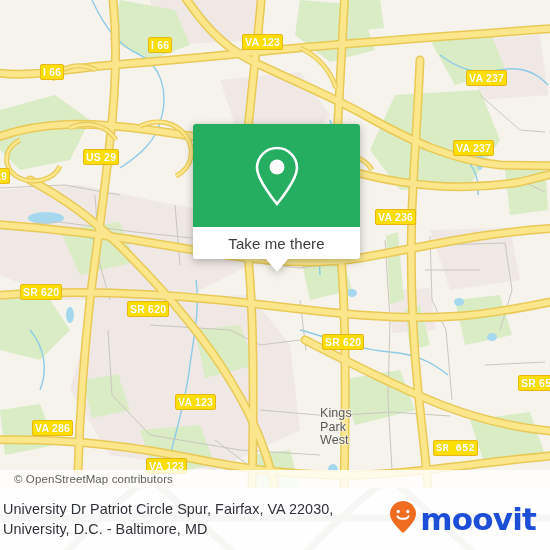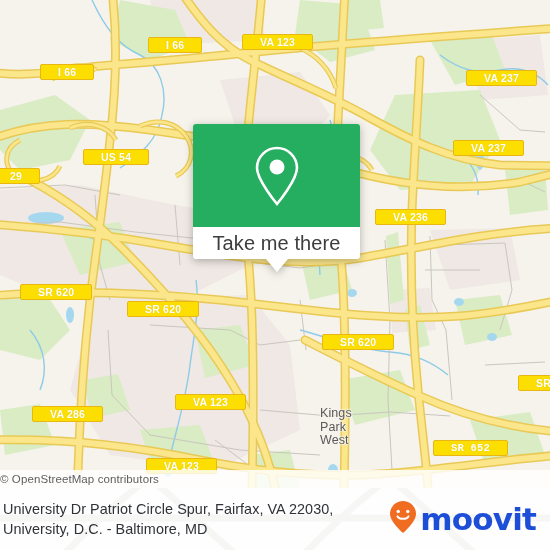--- a/index.html
+++ b/index.html
@@ -51,7 +51,7 @@
     font-size: 10.5px;
     line-height: 13px;
     height: 16px;
-    padding: 0 17px;
+    padding: 0 2px;
     white-space: nowrap;
     text-align: center;
     letter-spacing: 0.2px;

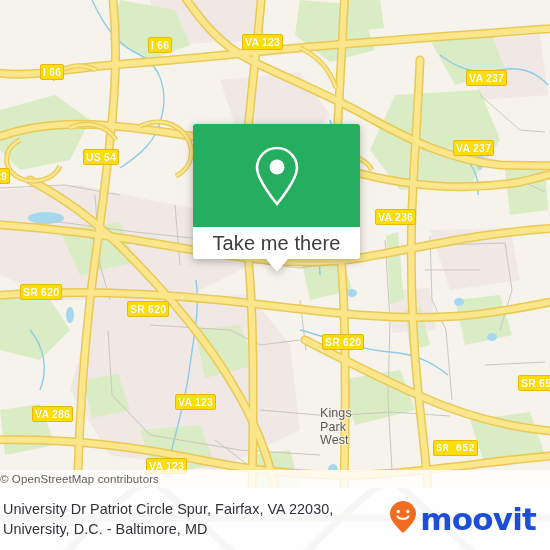--- a/index.html
+++ b/index.html
@@ -327,7 +327,7 @@
         <div class="shield" style="left: 242px; top: 34px;">VA 123</div>
         <div class="shield" style="left: 40px; top: 64px;">I 66</div>
         <div class="shield" style="left: 466px; top: 70px;">VA 237</div>
-        <div class="shield" style="left: 83px; top: 149px;">US 54</div>
+        <div class="shield" style="left: 83px; top: 149px;">US 29</div>
         <div class="shield" style="left: 453px; top: 140px;">VA 237</div>
         <div class="shield" style="left: -8px; top: 168px;">29</div>
         <div class="shield" style="left: 375px; top: 209px;">VA 236</div>

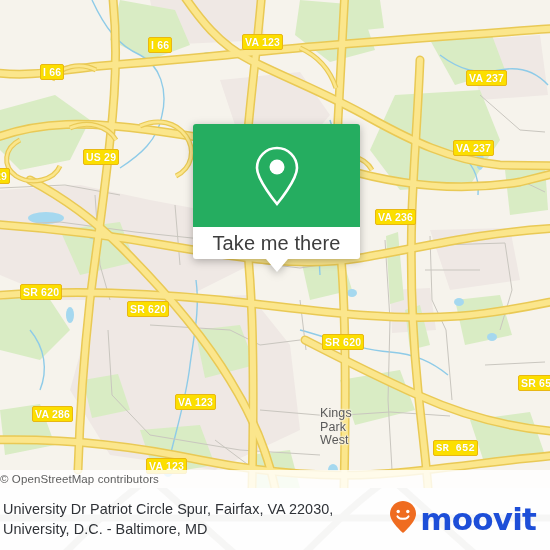--- a/index.html
+++ b/index.html
@@ -101,7 +101,7 @@
     align-items: center;
     justify-content: center;
     color: #3d3d3d;
-    font-size: 20px;
+    font-size: 15px;
     letter-spacing: 0.1px;
   }
   .popup-tail {

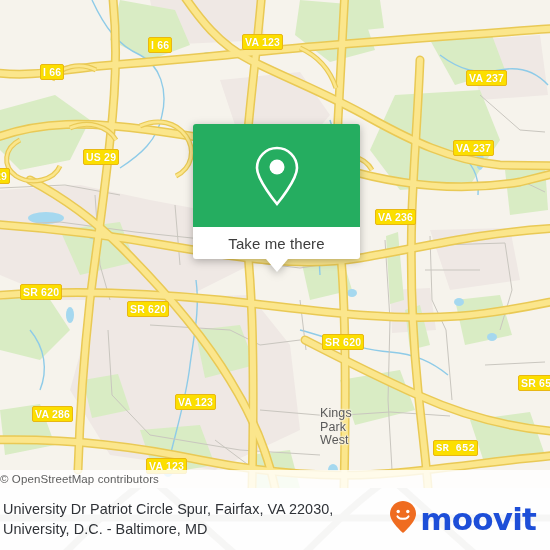--- a/index.html
+++ b/index.html
@@ -336,7 +336,7 @@
         <div class="shield" style="left: 322px; top: 334px;">SR 620</div>
         <div class="shield" style="left: 518px; top: 375px;">SR 65</div>
         <div class="shield" style="left: 175px; top: 394px;">VA 123</div>
-        <div class="shield" style="left: 32px; top: 406px;">VA 286</div>
+        <div class="shield" style="left: 32px; top: 420px;">VA 286</div>
         <div class="shield" style="left: 433px; top: 440px; font-family: Liberation Mono, monospace;">SR 652</div>
         <div class="shield" style="left: 146px; top: 458px;">VA 123</div>
       </div>

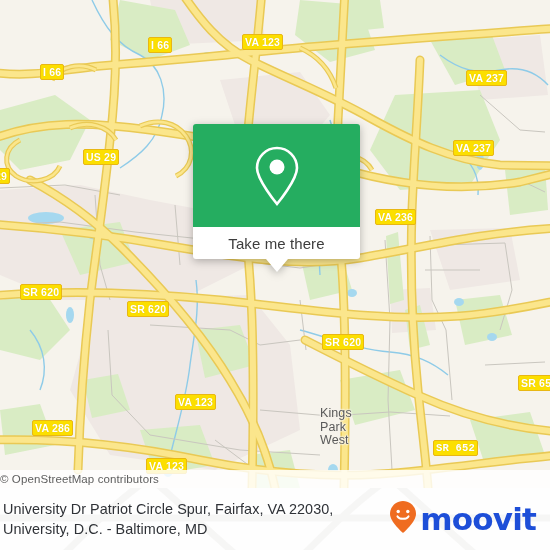--- a/index.html
+++ b/index.html
@@ -128,7 +128,7 @@
     align-items: center;
     color: #5e5e5e;
     font-size: 11.5px;
-    padding-left: 0;
+    padding-left: 14px;
     box-sizing: border-box;
     letter-spacing: 0.1px;
   }

